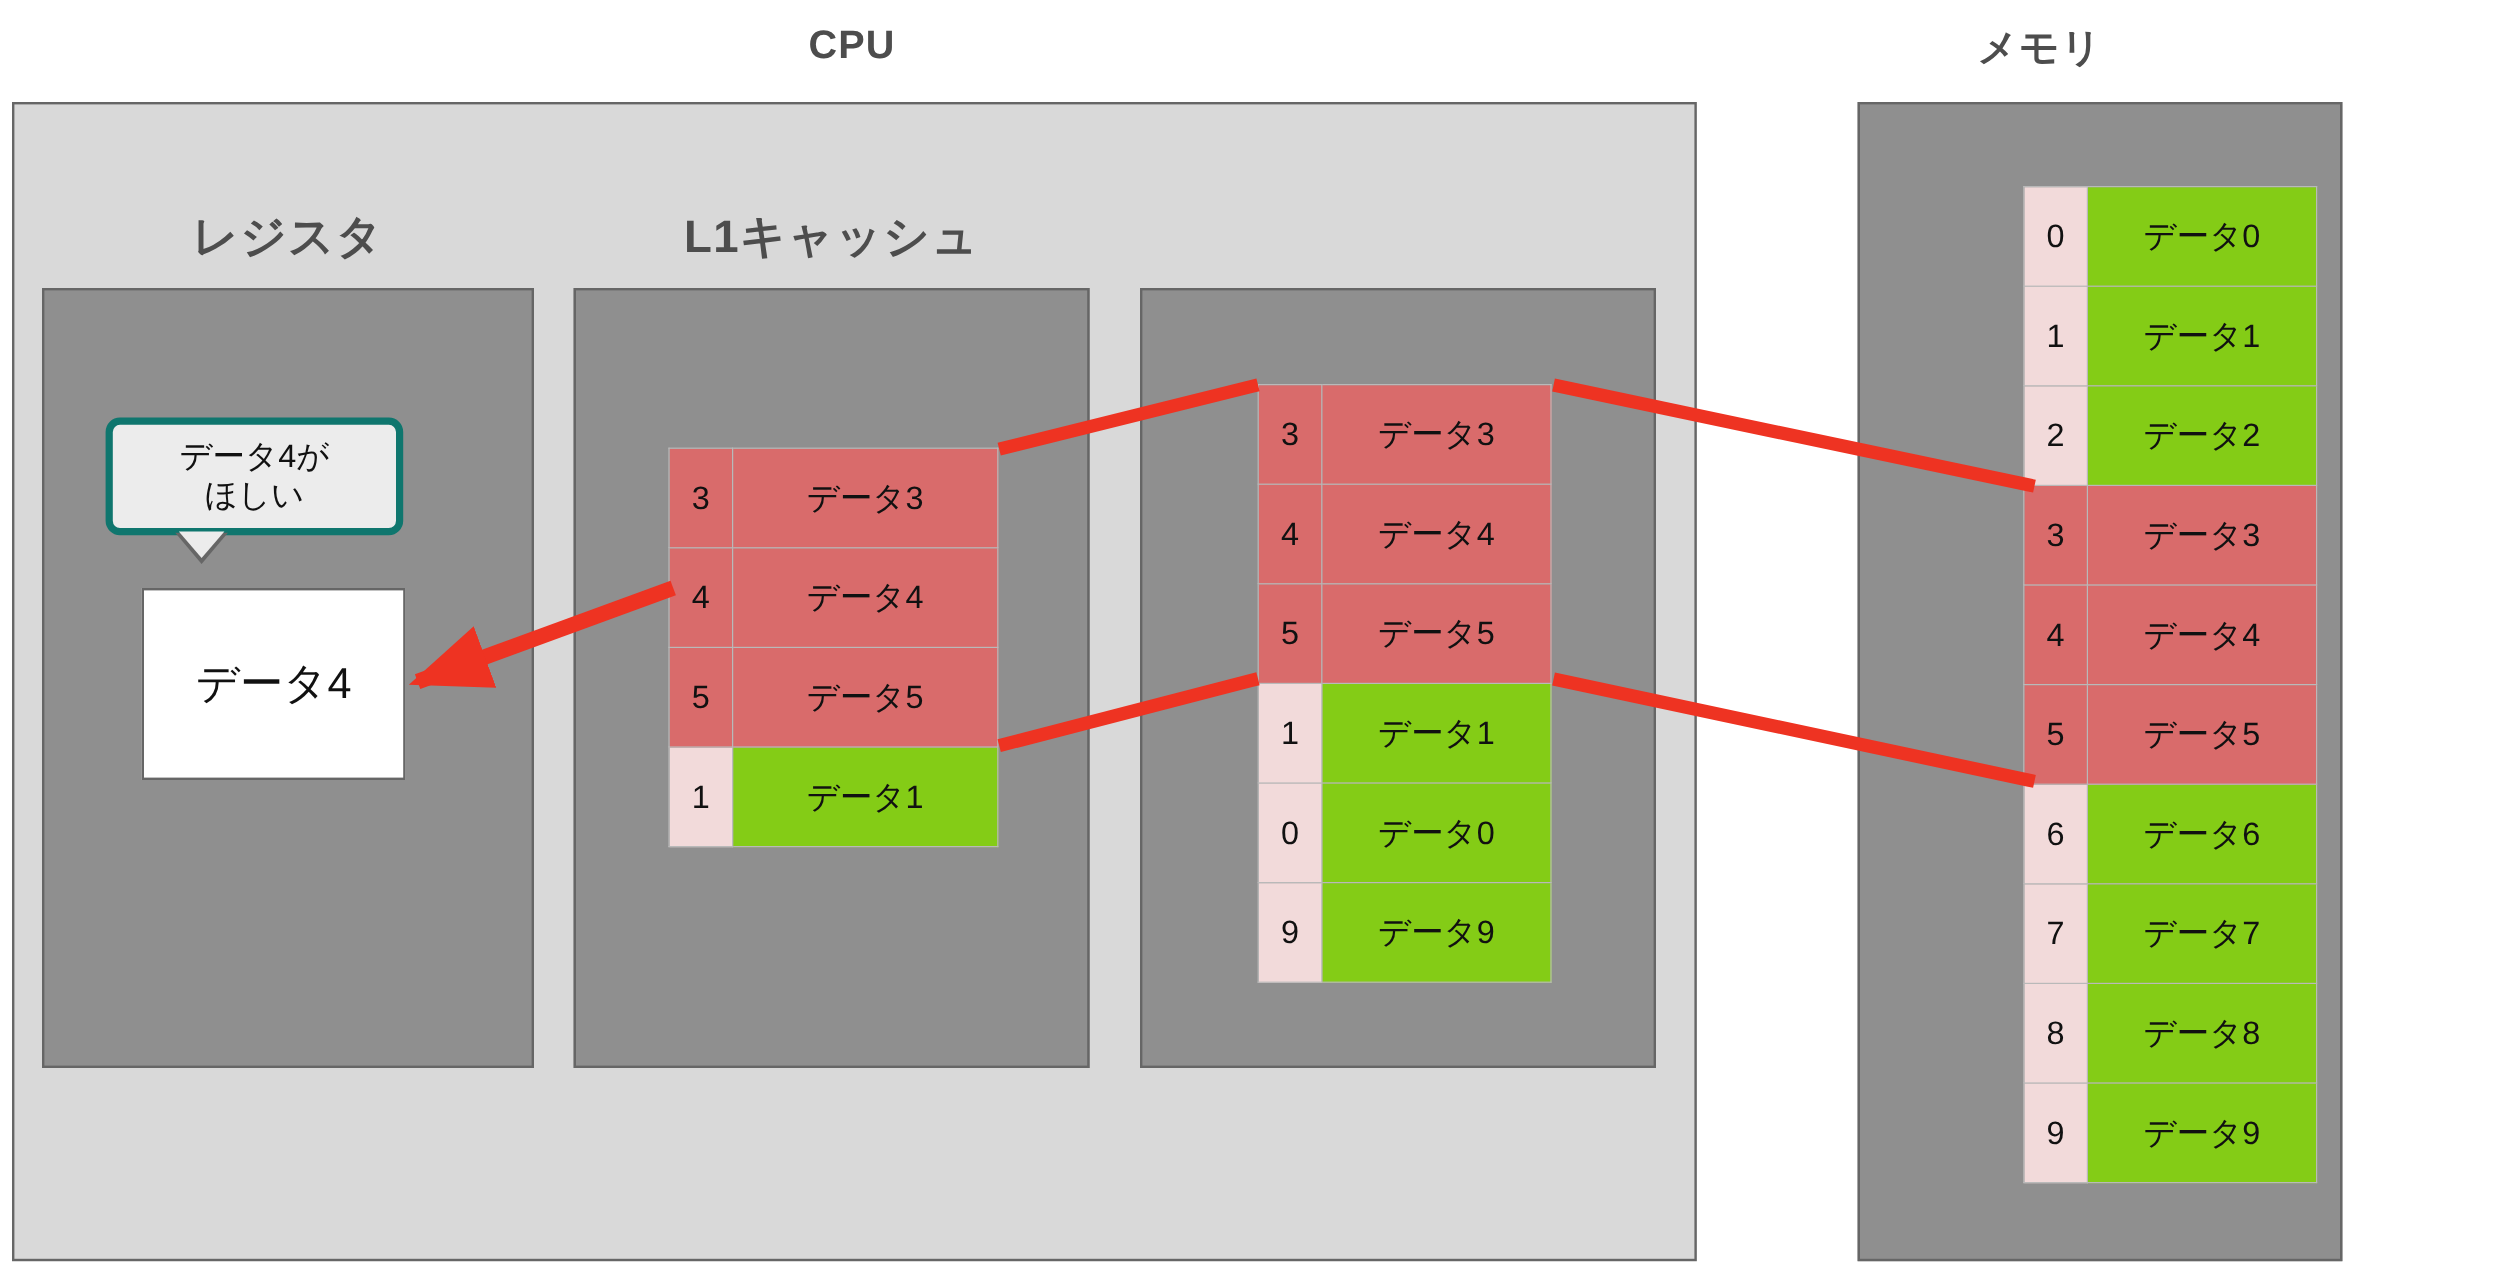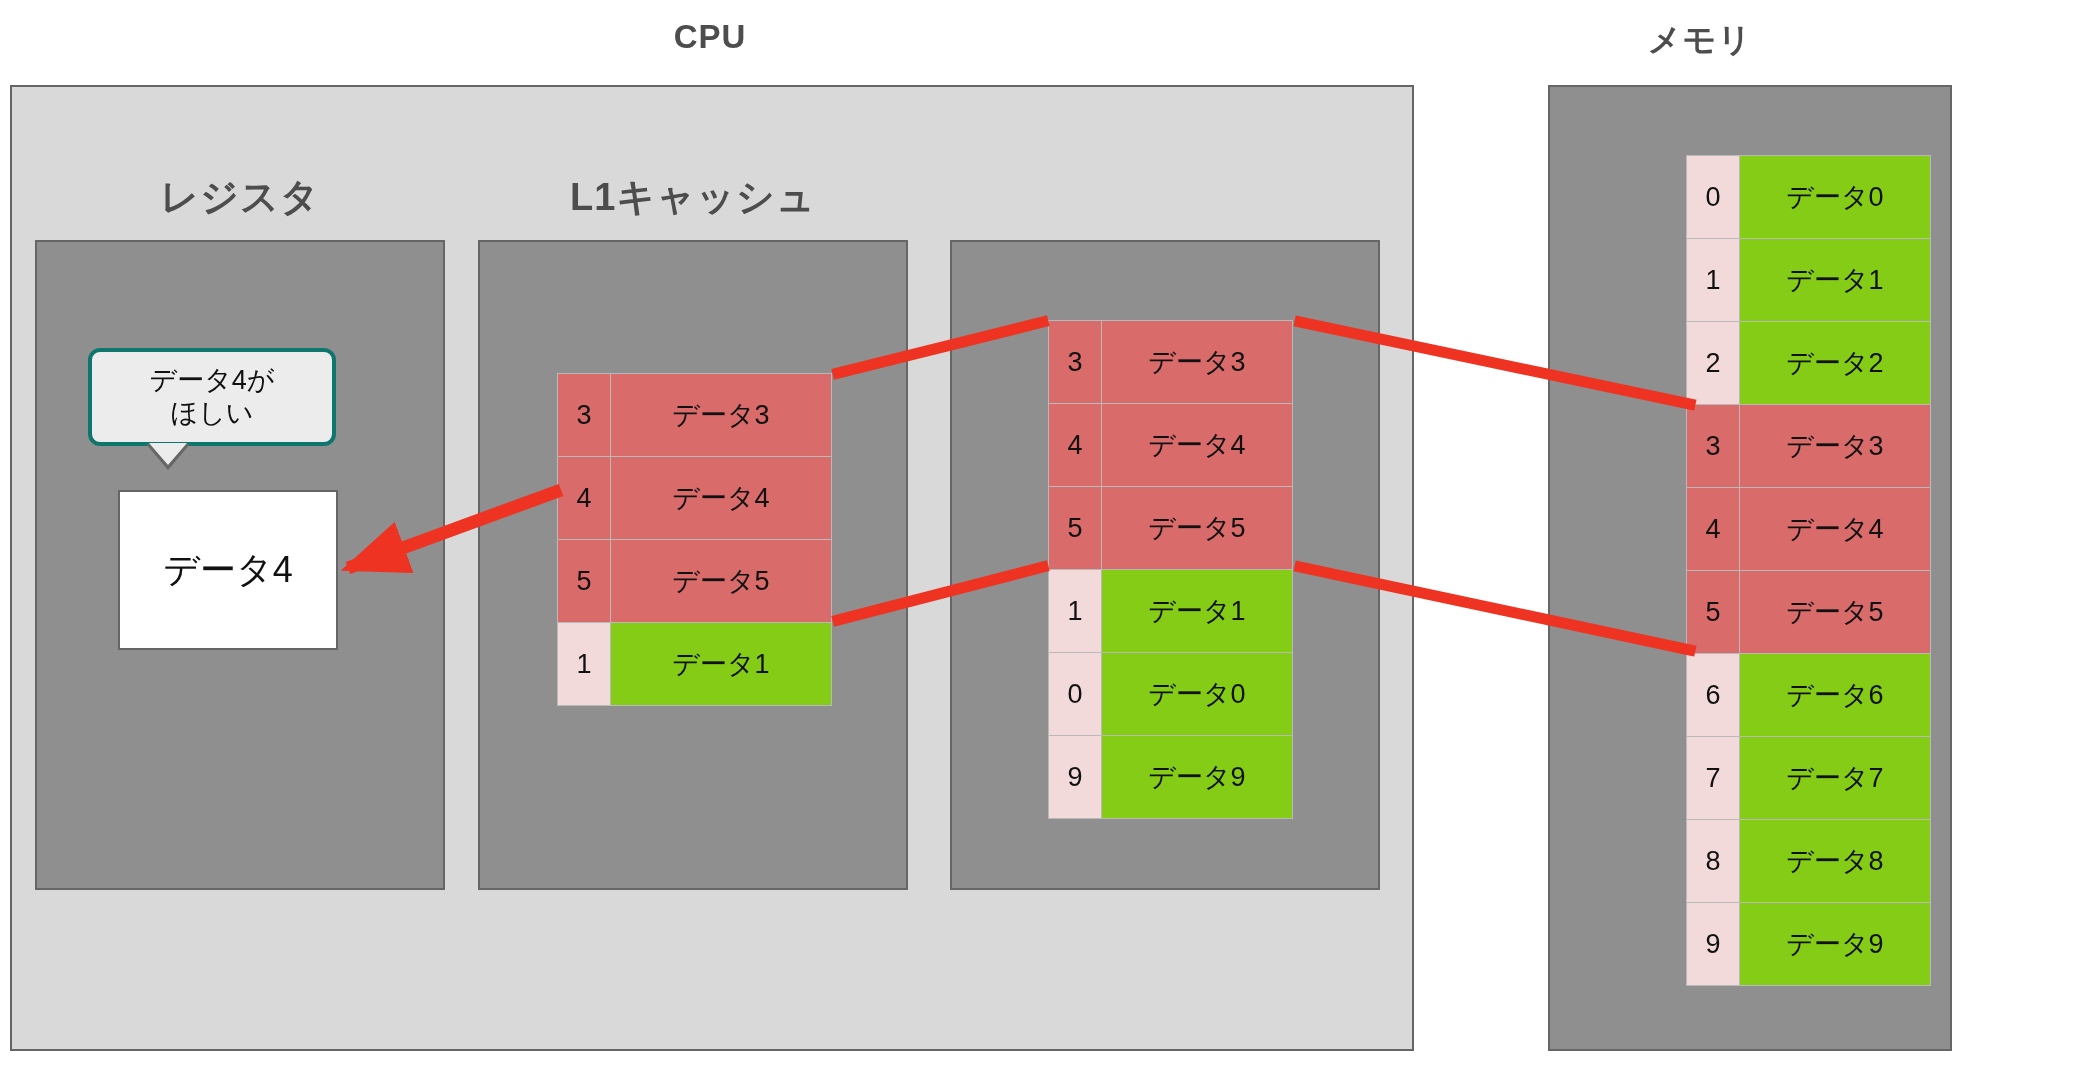--- a/index.html
+++ b/index.html
@@ -77,7 +77,7 @@
     width: 248px;
     height: 98px;
     background: #ececec;
-    border: 4px solid #0f766e;
+    border: 6px solid #0f766e;
     border-radius: 12px;
     box-sizing: border-box;
     display: flex;

